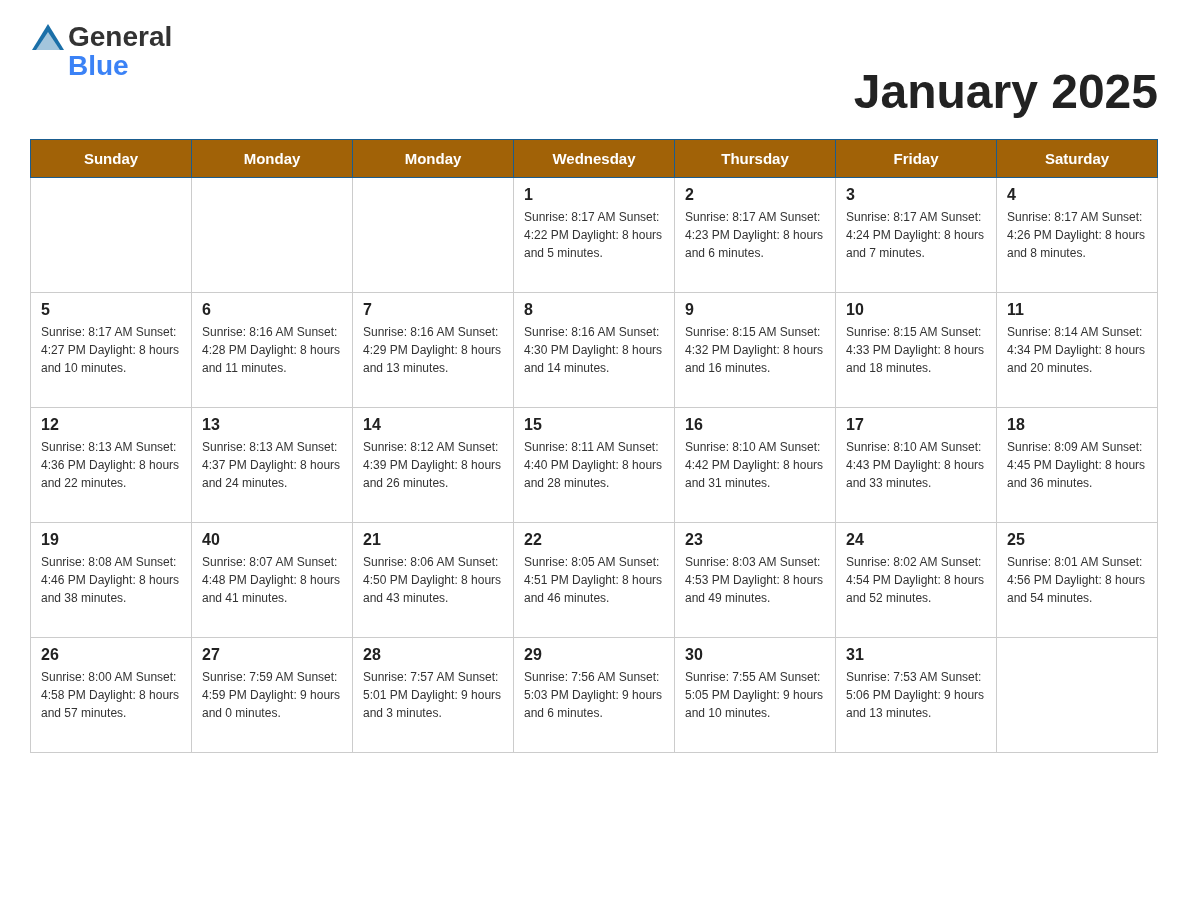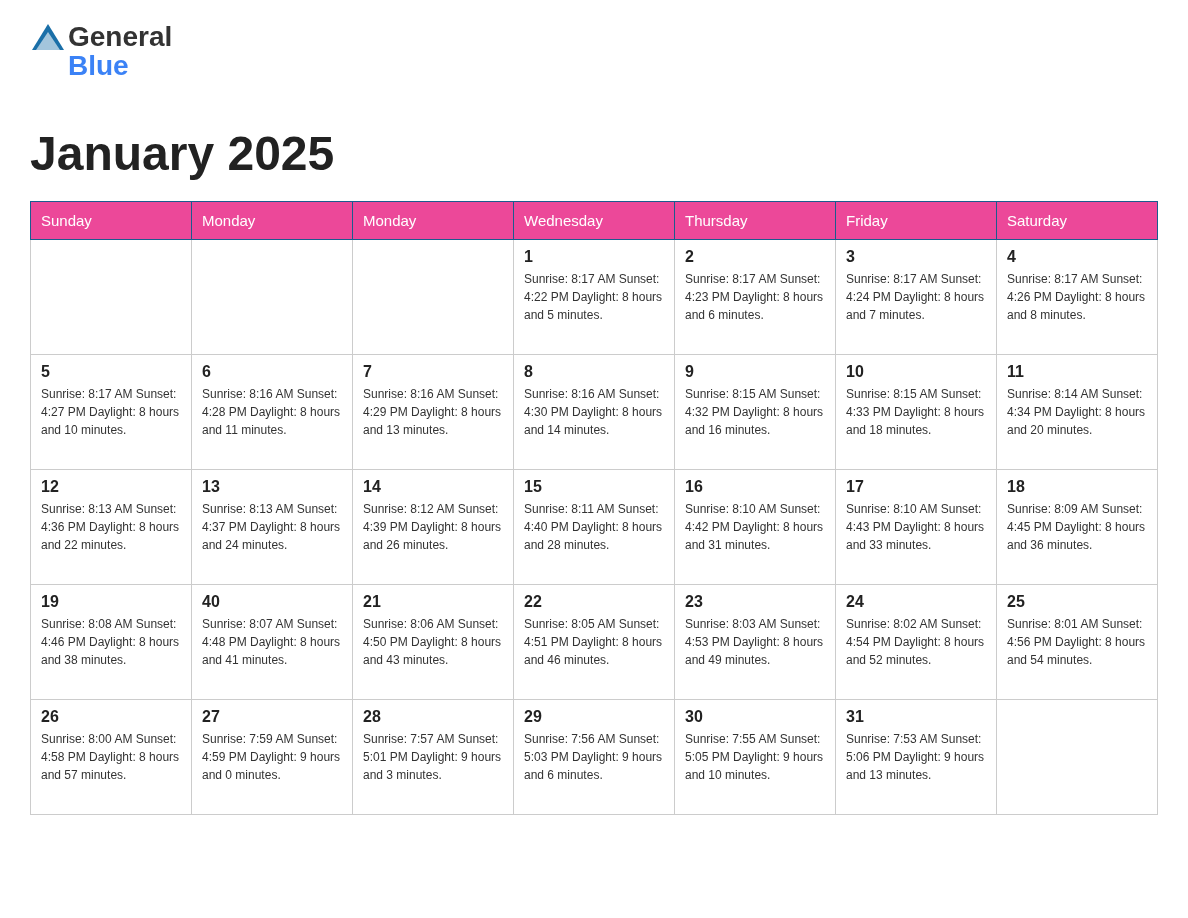--- a/index.html
+++ b/index.html
@@ -15,7 +15,6 @@
       justify-content: space-between;
       align-items: flex-start;
       margin-bottom: 20px;
-      flex-direction: column;
     }
     .logo {
       display: flex;

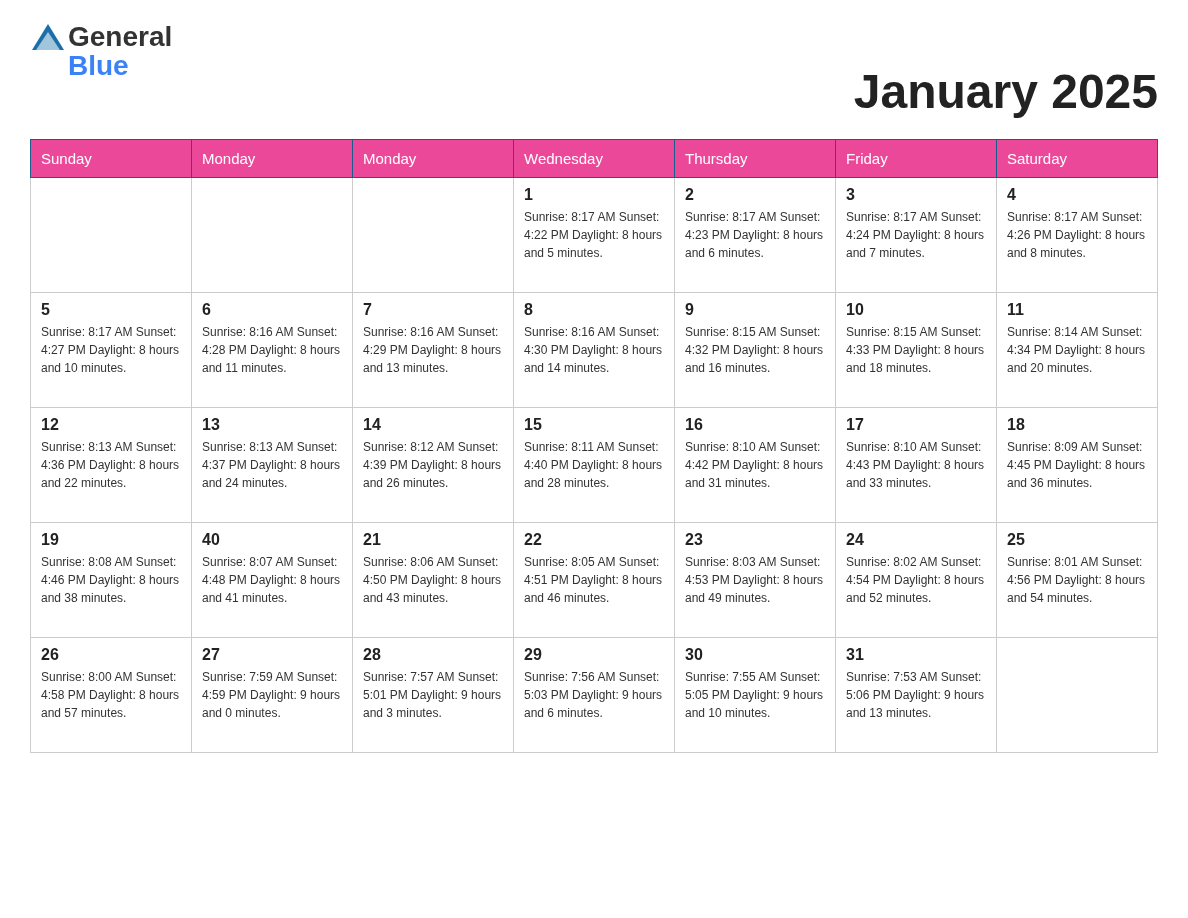--- a/index.html
+++ b/index.html
@@ -41,12 +41,12 @@
       border: 1px solid #ccc;
     }
     .calendar-table th {
-      background-color: #ec4899;
+      background-color: #a16207;
       color: #fff;
-      text-align: left;
+      text-align: center;
       padding: 10px 10px;
       font-size: 15px;
-      font-weight: normal;
+      font-weight: bold;
       border: 1px solid #1a5c8e;
     }
     .calendar-table td {

